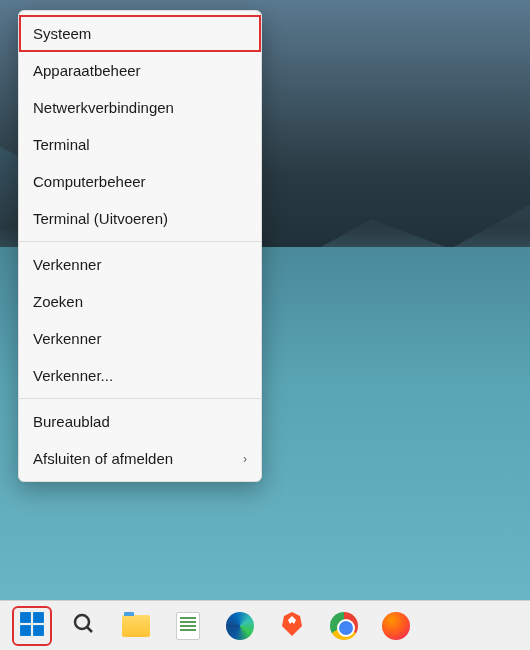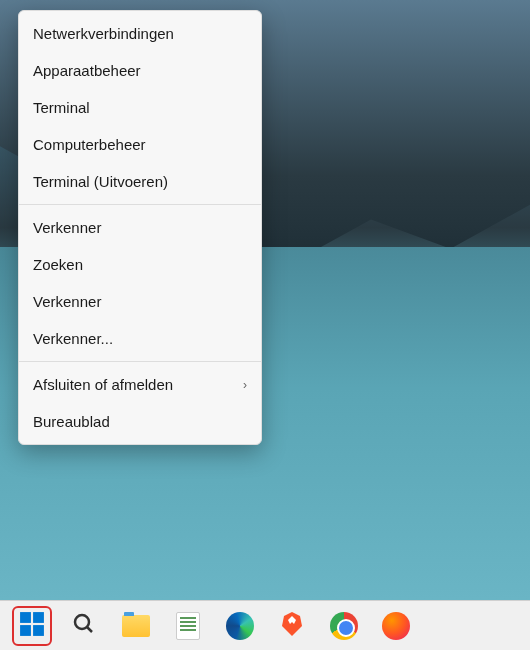--- a/index.html
+++ b/index.html
@@ -171,6 +171,9 @@
 <div class="wallpaper"></div>
 
 <div class="context-menu" id="context-menu">
+    <div class="menu-item highlighted">
+      <span>Systeem</span>
+    </div>
     <div class="menu-item">
       <span>Netwerkverbindingen</span>
     </div>

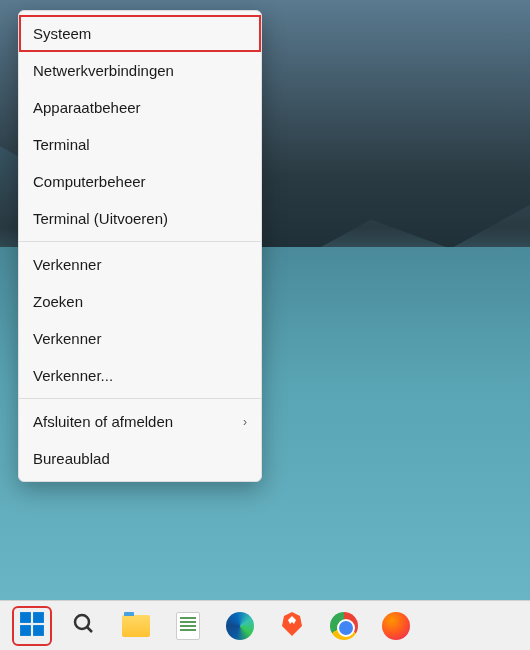--- a/index.html
+++ b/index.html
@@ -175,10 +175,10 @@
       <span>Systeem</span>
     </div>
     <div class="menu-item">
+      <span>Apparaatbeheer</span>
+    </div>
+    <div class="menu-item">
       <span>Netwerkverbindingen</span>
-    </div>
-    <div class="menu-item">
-      <span>Apparaatbeheer</span>
     </div>
     <div class="menu-item">
       <span>Terminal</span>

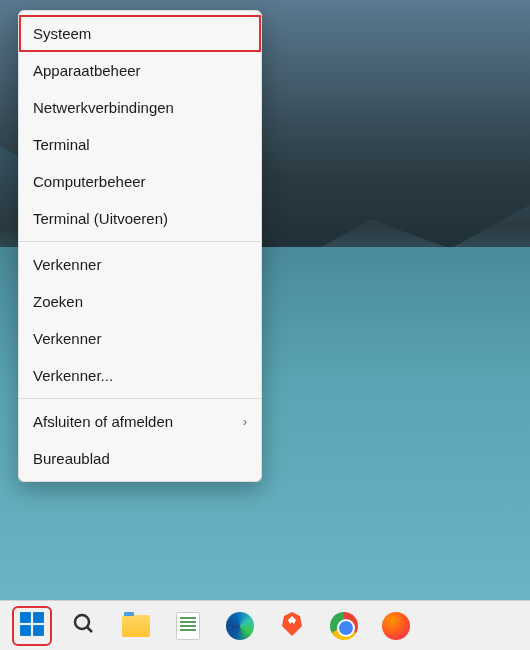--- a/index.html
+++ b/index.html
@@ -204,11 +204,11 @@
     </div>
     <div class="menu-separator"></div>
     <div class="menu-item">
+      <span>Bureaublad</span>
+    </div>
+    <div class="menu-item">
       <span>Afsluiten of afmelden</span>
       <span class="chevron">›</span>
-    </div>
-    <div class="menu-item">
-      <span>Bureaublad</span>
     </div>
   </div>
 

